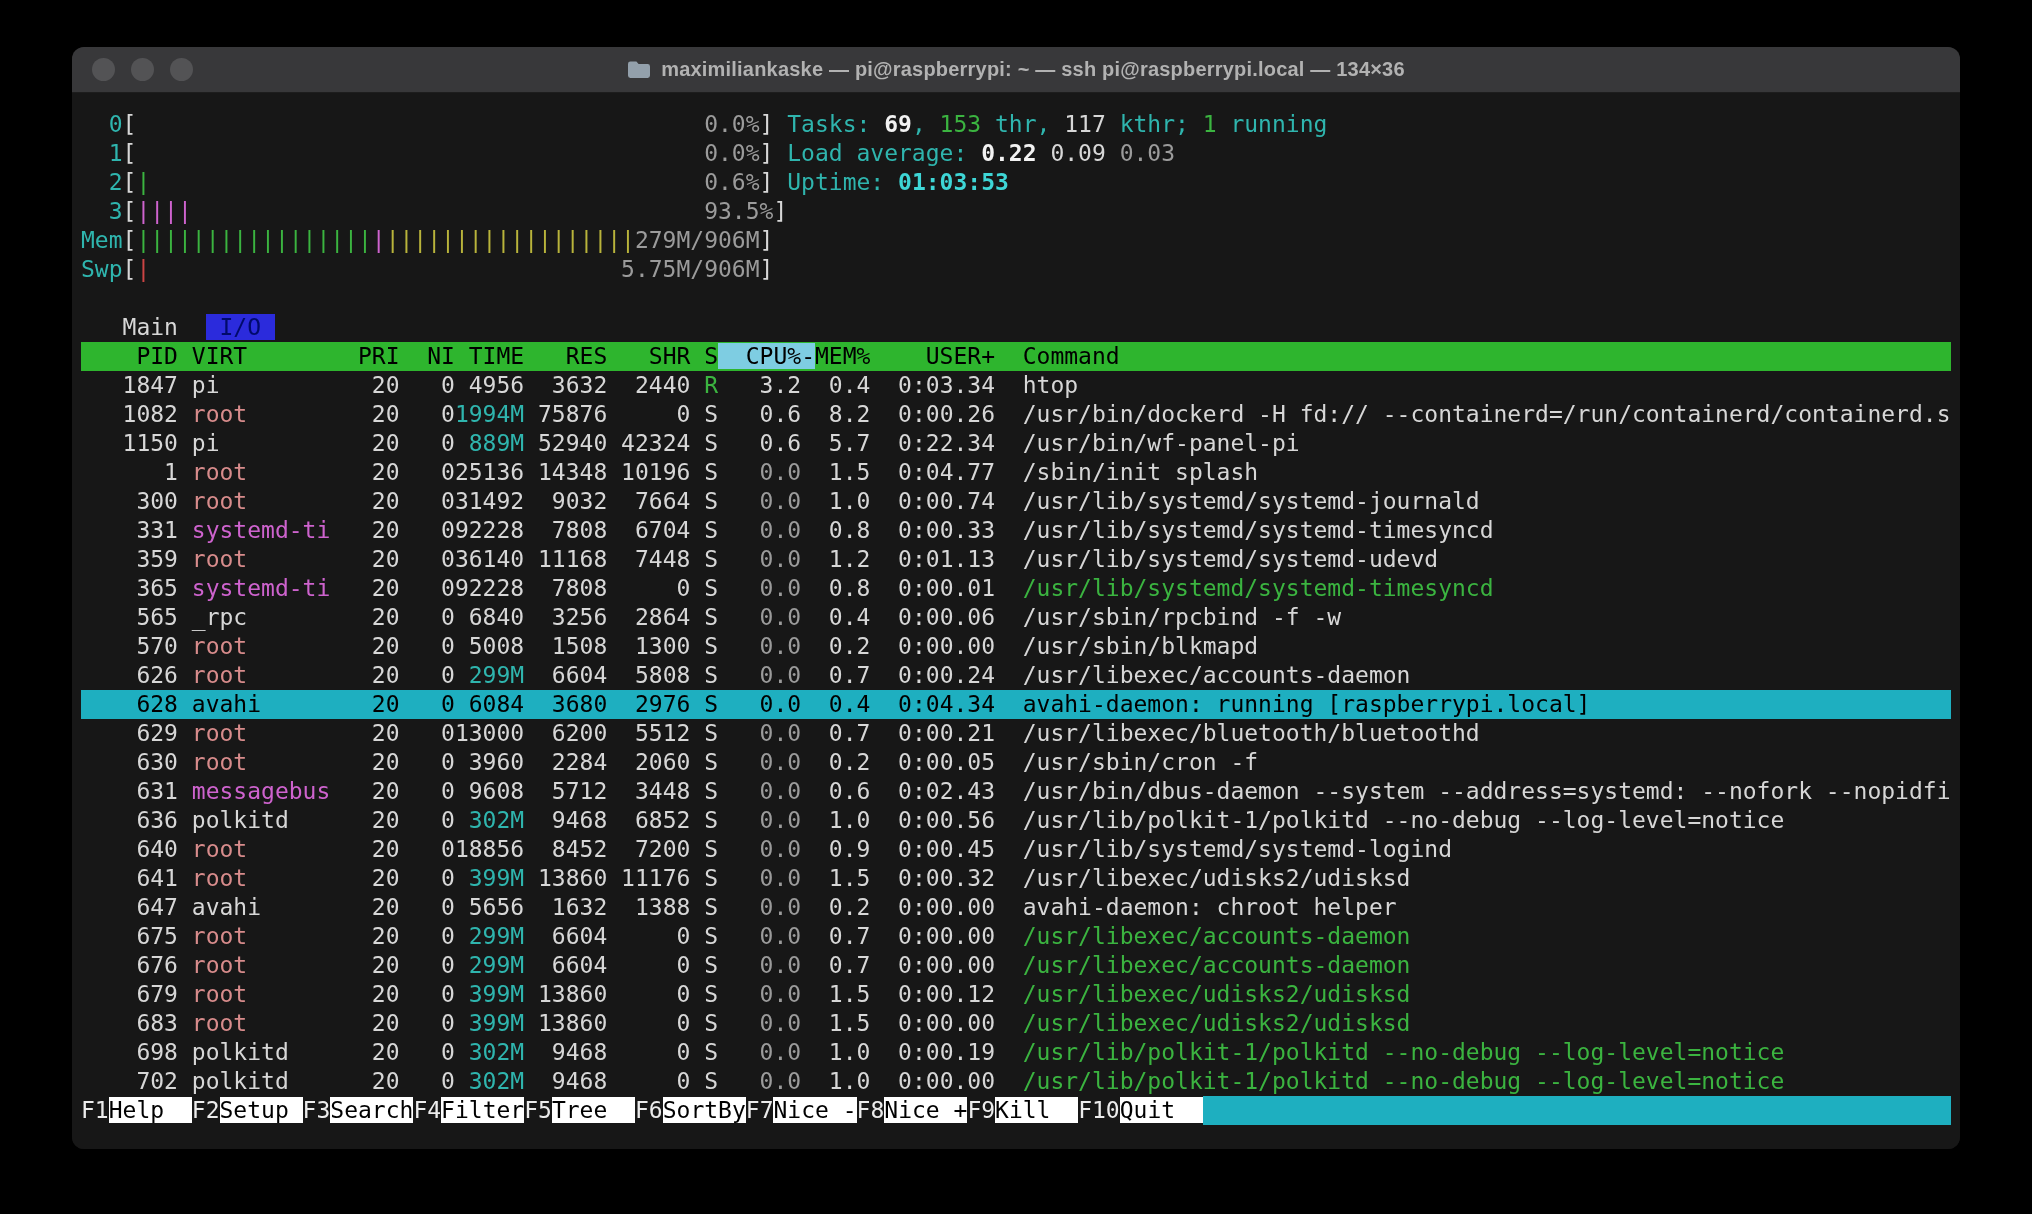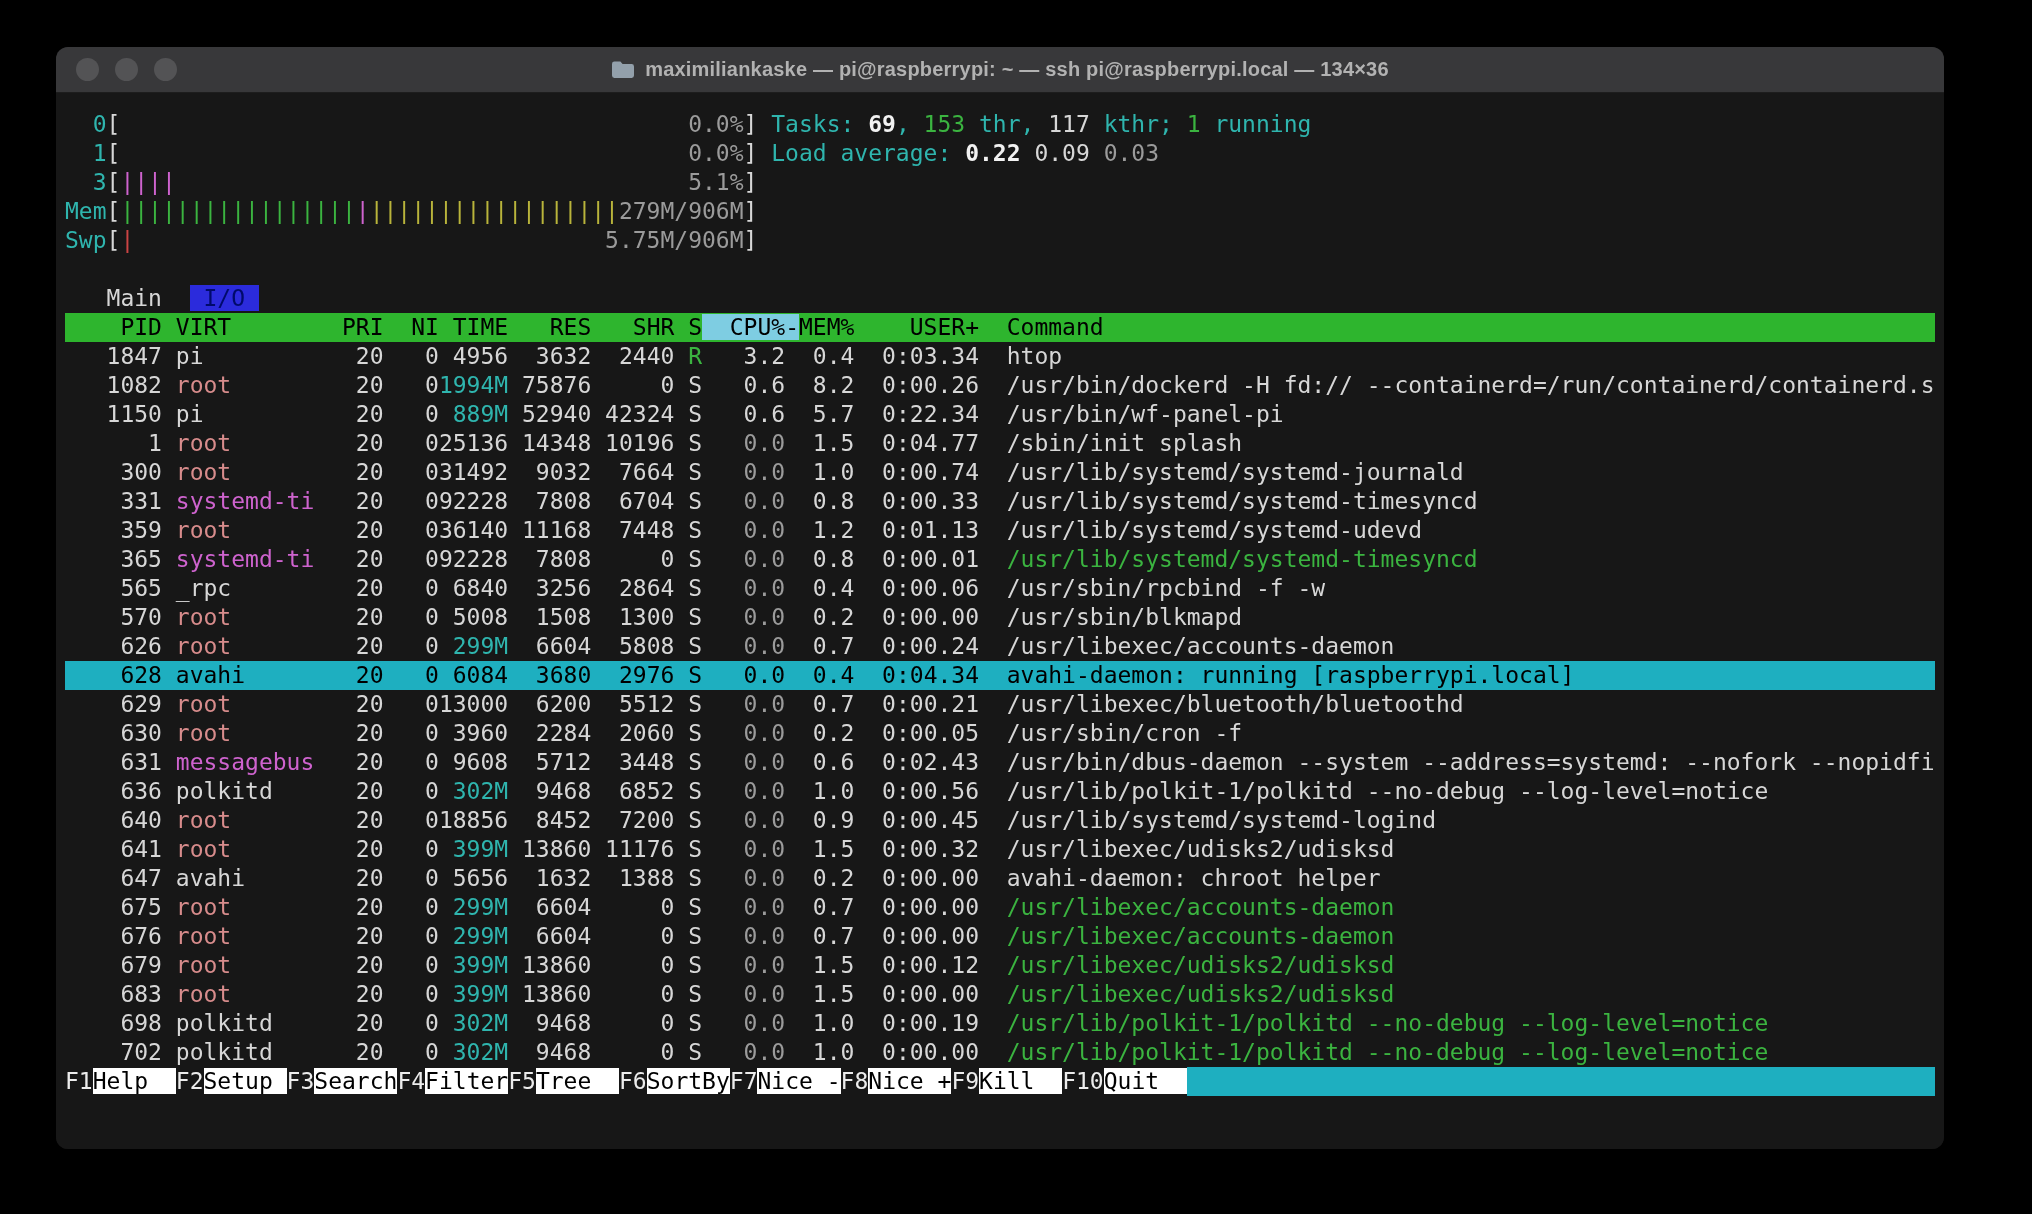--- a/index.html
+++ b/index.html
@@ -5,7 +5,7 @@
   *{margin:0;padding:0;box-sizing:border-box}
   html,body{background:#000}
   body{width:2032px;height:1214px;position:relative;font-family:"Liberation Sans",sans-serif;overflow:hidden}
-  .window{position:absolute;left:56px;top:47px;width:1888px;height:1102px;border-radius:12px;overflow:hidden;
+  .window{position:absolute;left:72px;top:47px;width:1888px;height:1102px;border-radius:12px;overflow:hidden;
           background:#171717;box-shadow:0 25px 70px rgba(0,0,0,.85),0 0 0 1px #000}
   .titlebar{height:46px;background:#38383a;position:relative;display:flex;align-items:center;justify-content:center;border-bottom:1px solid #1d1d1d}
   .lights{position:absolute;left:20px;top:0;height:100%;display:flex;align-items:center;gap:16px}

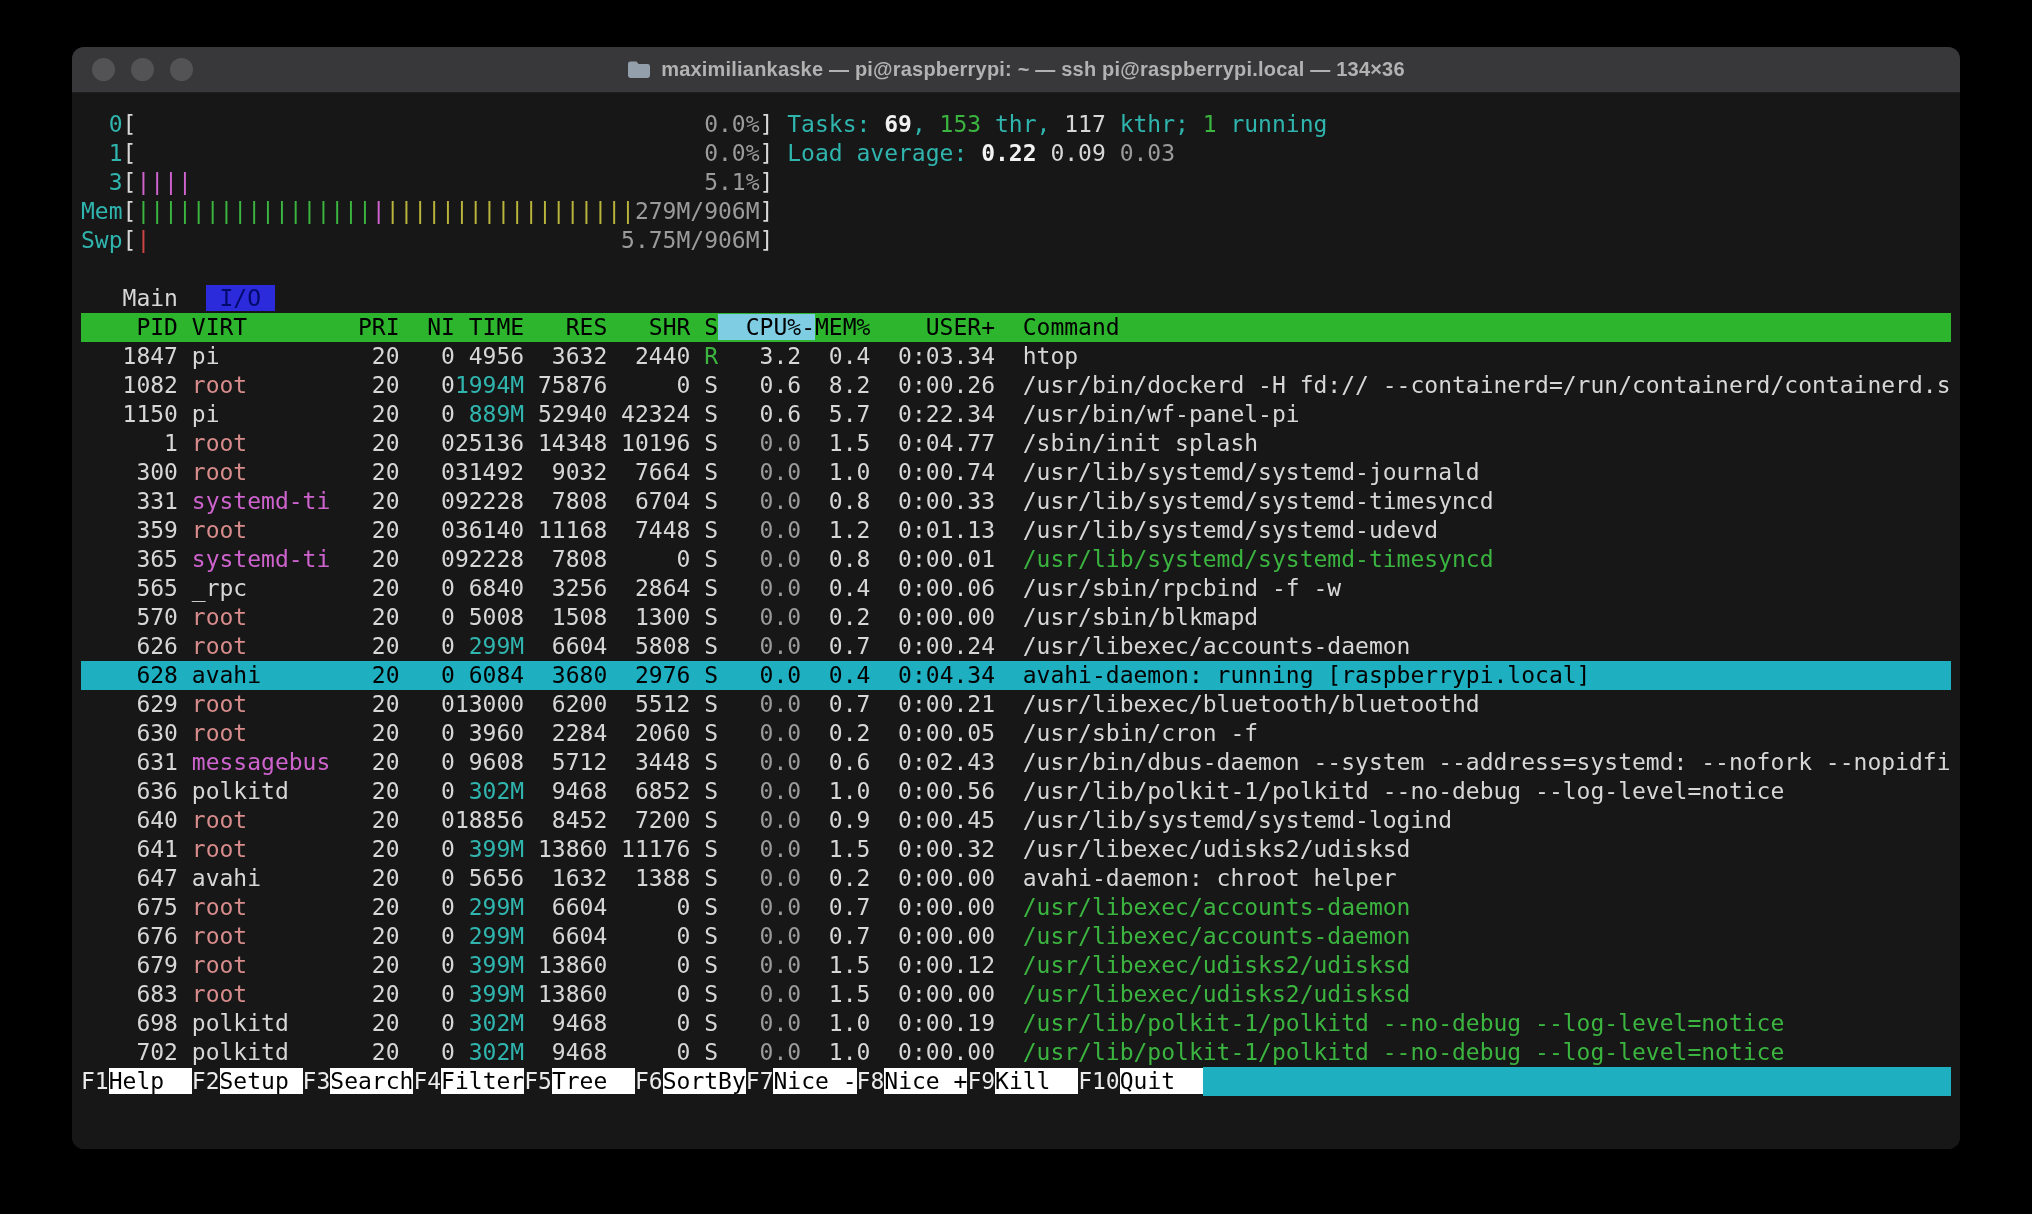--- a/index.html
+++ b/index.html
@@ -61,6 +61,7 @@
     <div class="terminal" id="term">
         <div class="row"><span class="c-cyan">  0</span><span class="c-fg">[</span><span>                                         </span><span class="c-dim">0.0%</span><span class="c-fg">]</span><span> </span><span class="c-cyan">Tasks: </span><span class="c-bold">69</span><span class="c-cyan">, </span><span class="c-green">153</span><span class="c-cyan"> thr, </span><span class="c-fg">117</span><span class="c-cyan"> kthr; </span><span class="c-green">1</span><span class="c-cyan"> running</span></div>
         <div class="row"><span class="c-cyan">  1</span><span class="c-fg">[</span><span>                                         </span><span class="c-dim">0.0%</span><span class="c-fg">]</span><span> </span><span class="c-cyan">Load average: </span><span class="c-bold">0.22 </span><span class="c-fg">0.09 </span><span class="c-dim">0.03</span></div>
+        <div class="row"><span class="c-cyan">  2</span><span class="c-fg">[</span><span class="tick-green">|</span><span>                                        </span><span class="c-dim">0.6%</span><span class="c-fg">]</span><span> </span><span class="c-cyan">Uptime: </span><span class="c-bcyan">01:03:53</span></div>
         <div class="row"><span class="c-cyan">  3</span><span class="c-fg">[</span><span class="tick-magenta">||||</span><span>                                     </span><span class="c-dim">5.1%</span><span class="c-fg">]</span></div>
         <div class="row"><span class="c-cyan">Mem</span><span class="c-fg">[</span><span class="tick-green">|||||||||||||||||</span><span class="tick-magenta">|</span><span class="tick-yellow">||||||||||||||||||</span><span></span><span class="c-dim">279M/906M</span><span class="c-fg">]</span></div>
         <div class="row"><span class="c-cyan">Swp</span><span class="c-fg">[</span><span class="tick-red">|</span><span>                                  </span><span class="c-dim">5.75M/906M</span><span class="c-fg">]</span></div>

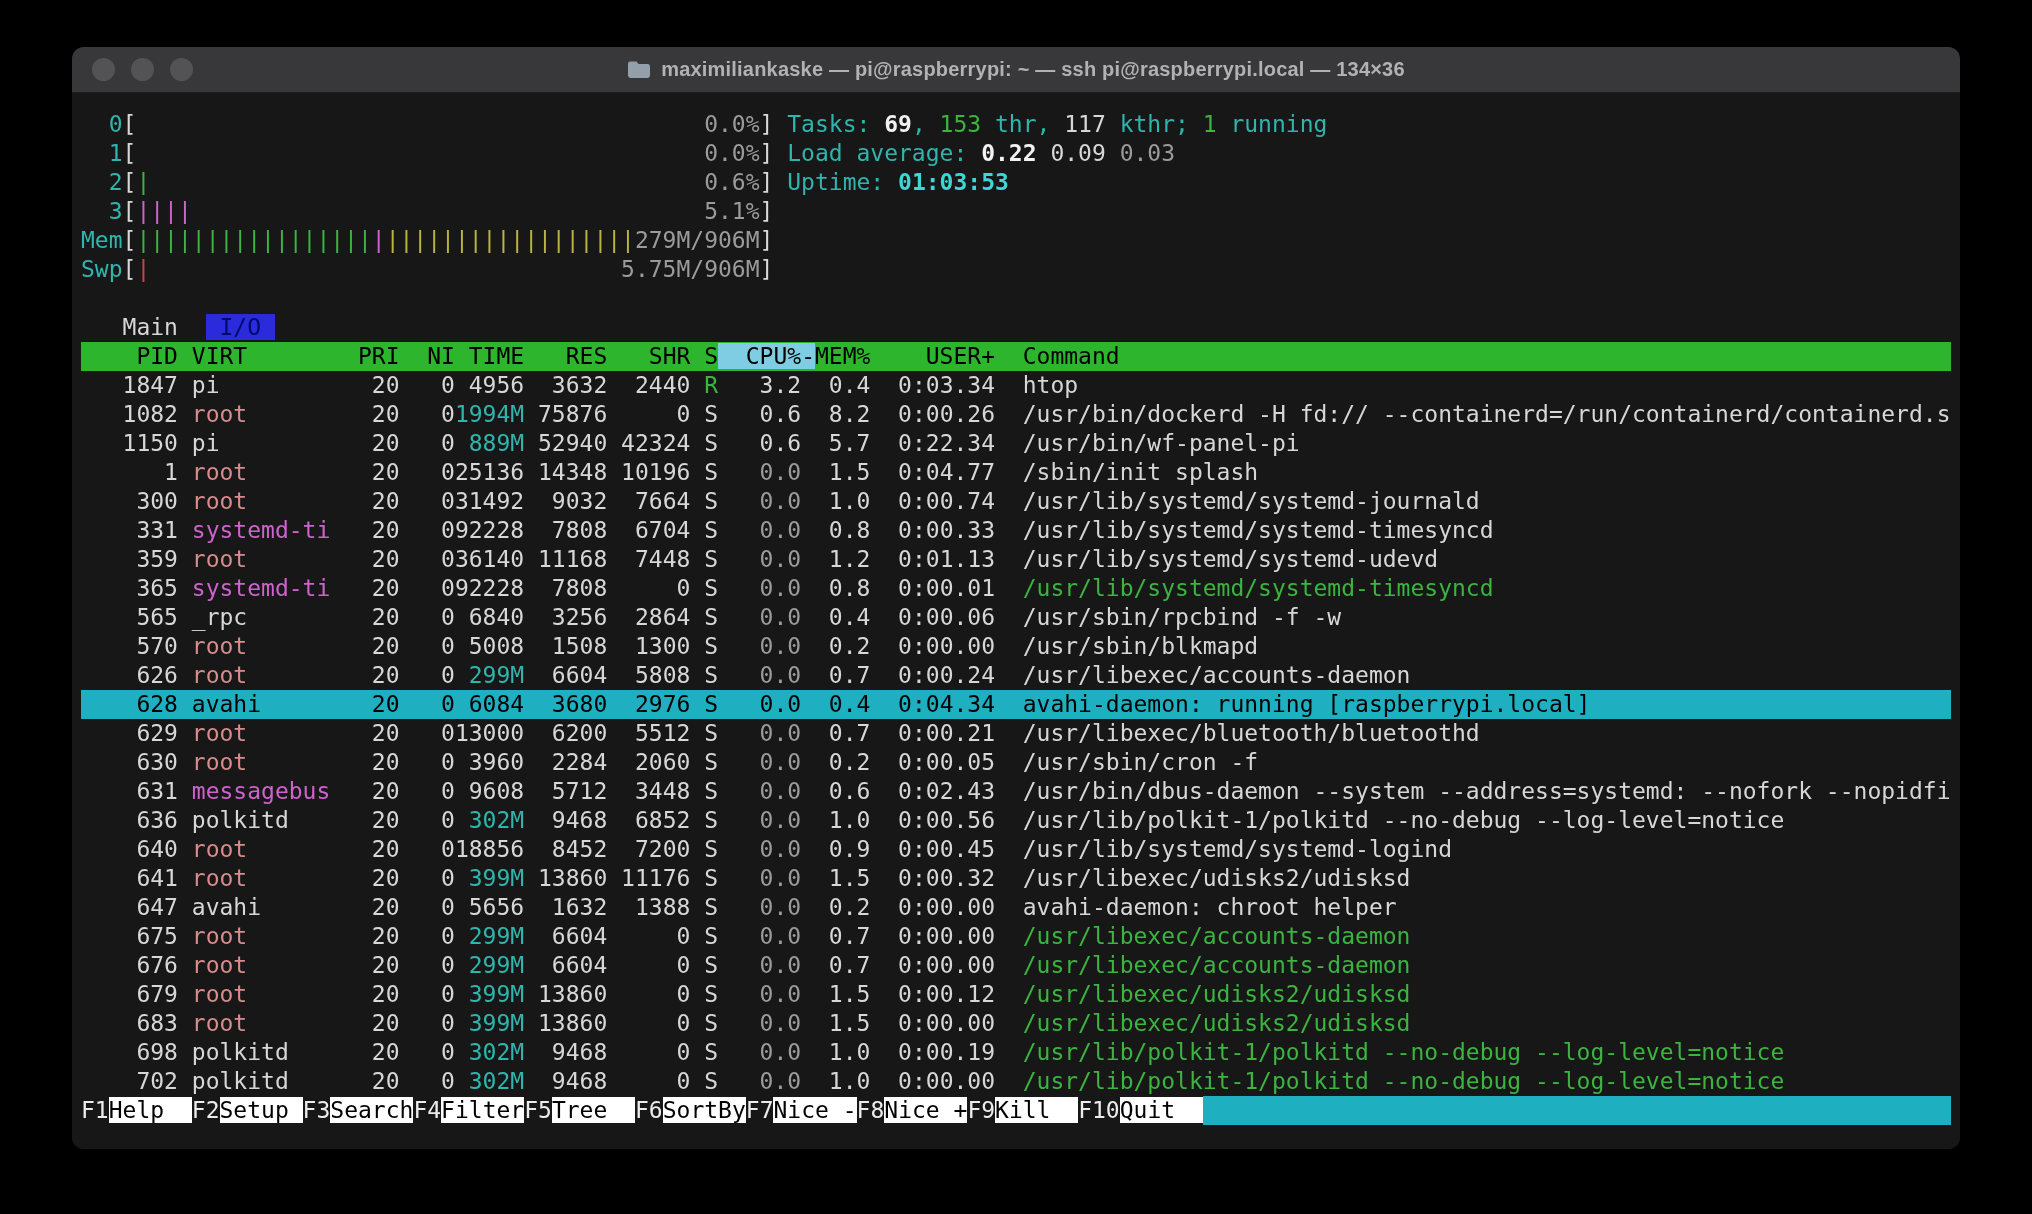--- a/index.html
+++ b/index.html
@@ -62,7 +62,7 @@
         <div class="row"><span class="c-cyan">  0</span><span class="c-fg">[</span><span>                                         </span><span class="c-dim">0.0%</span><span class="c-fg">]</span><span> </span><span class="c-cyan">Tasks: </span><span class="c-bold">69</span><span class="c-cyan">, </span><span class="c-green">153</span><span class="c-cyan"> thr, </span><span class="c-fg">117</span><span class="c-cyan"> kthr; </span><span class="c-green">1</span><span class="c-cyan"> running</span></div>
         <div class="row"><span class="c-cyan">  1</span><span class="c-fg">[</span><span>                                         </span><span class="c-dim">0.0%</span><span class="c-fg">]</span><span> </span><span class="c-cyan">Load average: </span><span class="c-bold">0.22 </span><span class="c-fg">0.09 </span><span class="c-dim">0.03</span></div>
         <div class="row"><span class="c-cyan">  2</span><span class="c-fg">[</span><span class="tick-green">|</span><span>                                        </span><span class="c-dim">0.6%</span><span class="c-fg">]</span><span> </span><span class="c-cyan">Uptime: </span><span class="c-bcyan">01:03:53</span></div>
-        <div class="row"><span class="c-cyan">  3</span><span class="c-fg">[</span><span class="tick-magenta">||||</span><span>                                     </span><span class="c-dim">5.1%</span><span class="c-fg">]</span></div>
+        <div class="row"><span class="c-cyan">  3</span><span class="c-fg">[</span><span class="tick-magenta">||||</span><span>                                     </span><span class="c-dim">93.5%</span><span class="c-fg">]</span></div>
         <div class="row"><span class="c-cyan">Mem</span><span class="c-fg">[</span><span class="tick-green">|||||||||||||||||</span><span class="tick-magenta">|</span><span class="tick-yellow">||||||||||||||||||</span><span></span><span class="c-dim">279M/906M</span><span class="c-fg">]</span></div>
         <div class="row"><span class="c-cyan">Swp</span><span class="c-fg">[</span><span class="tick-red">|</span><span>                                  </span><span class="c-dim">5.75M/906M</span><span class="c-fg">]</span></div>
         <div class="row"><span> </span></div>

